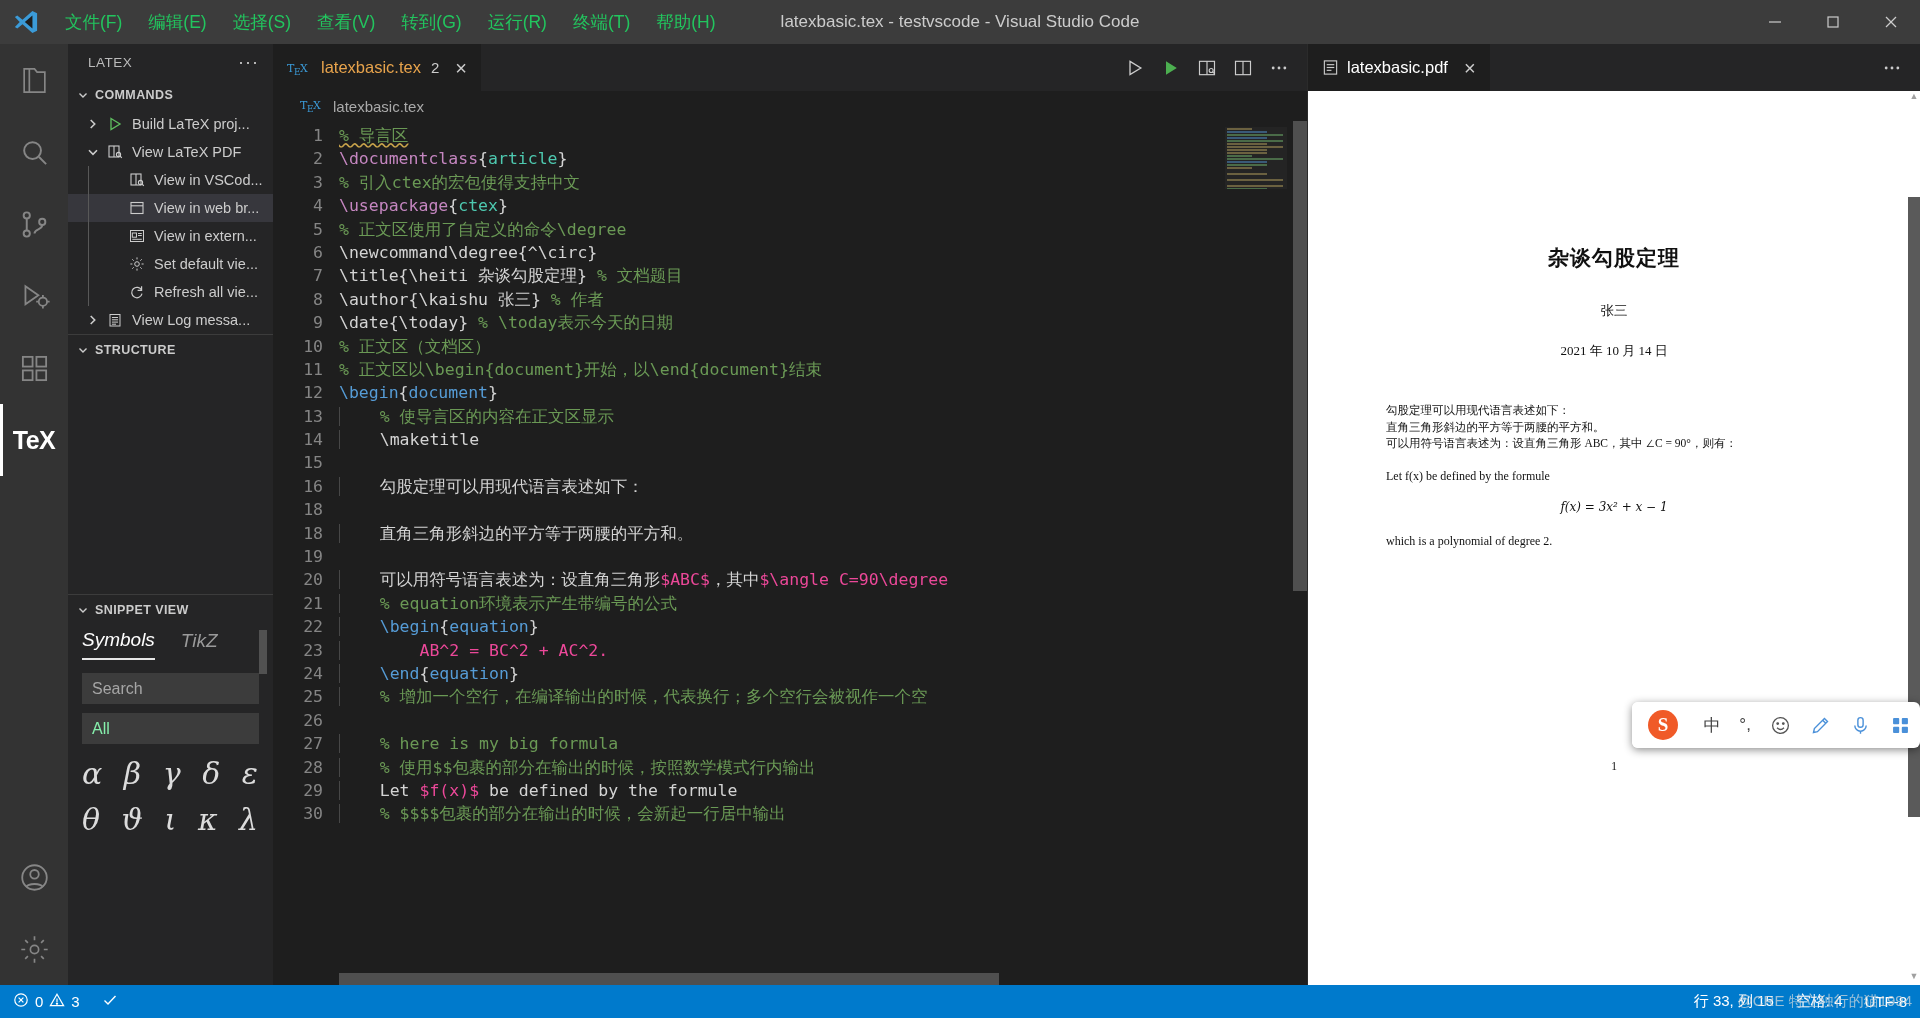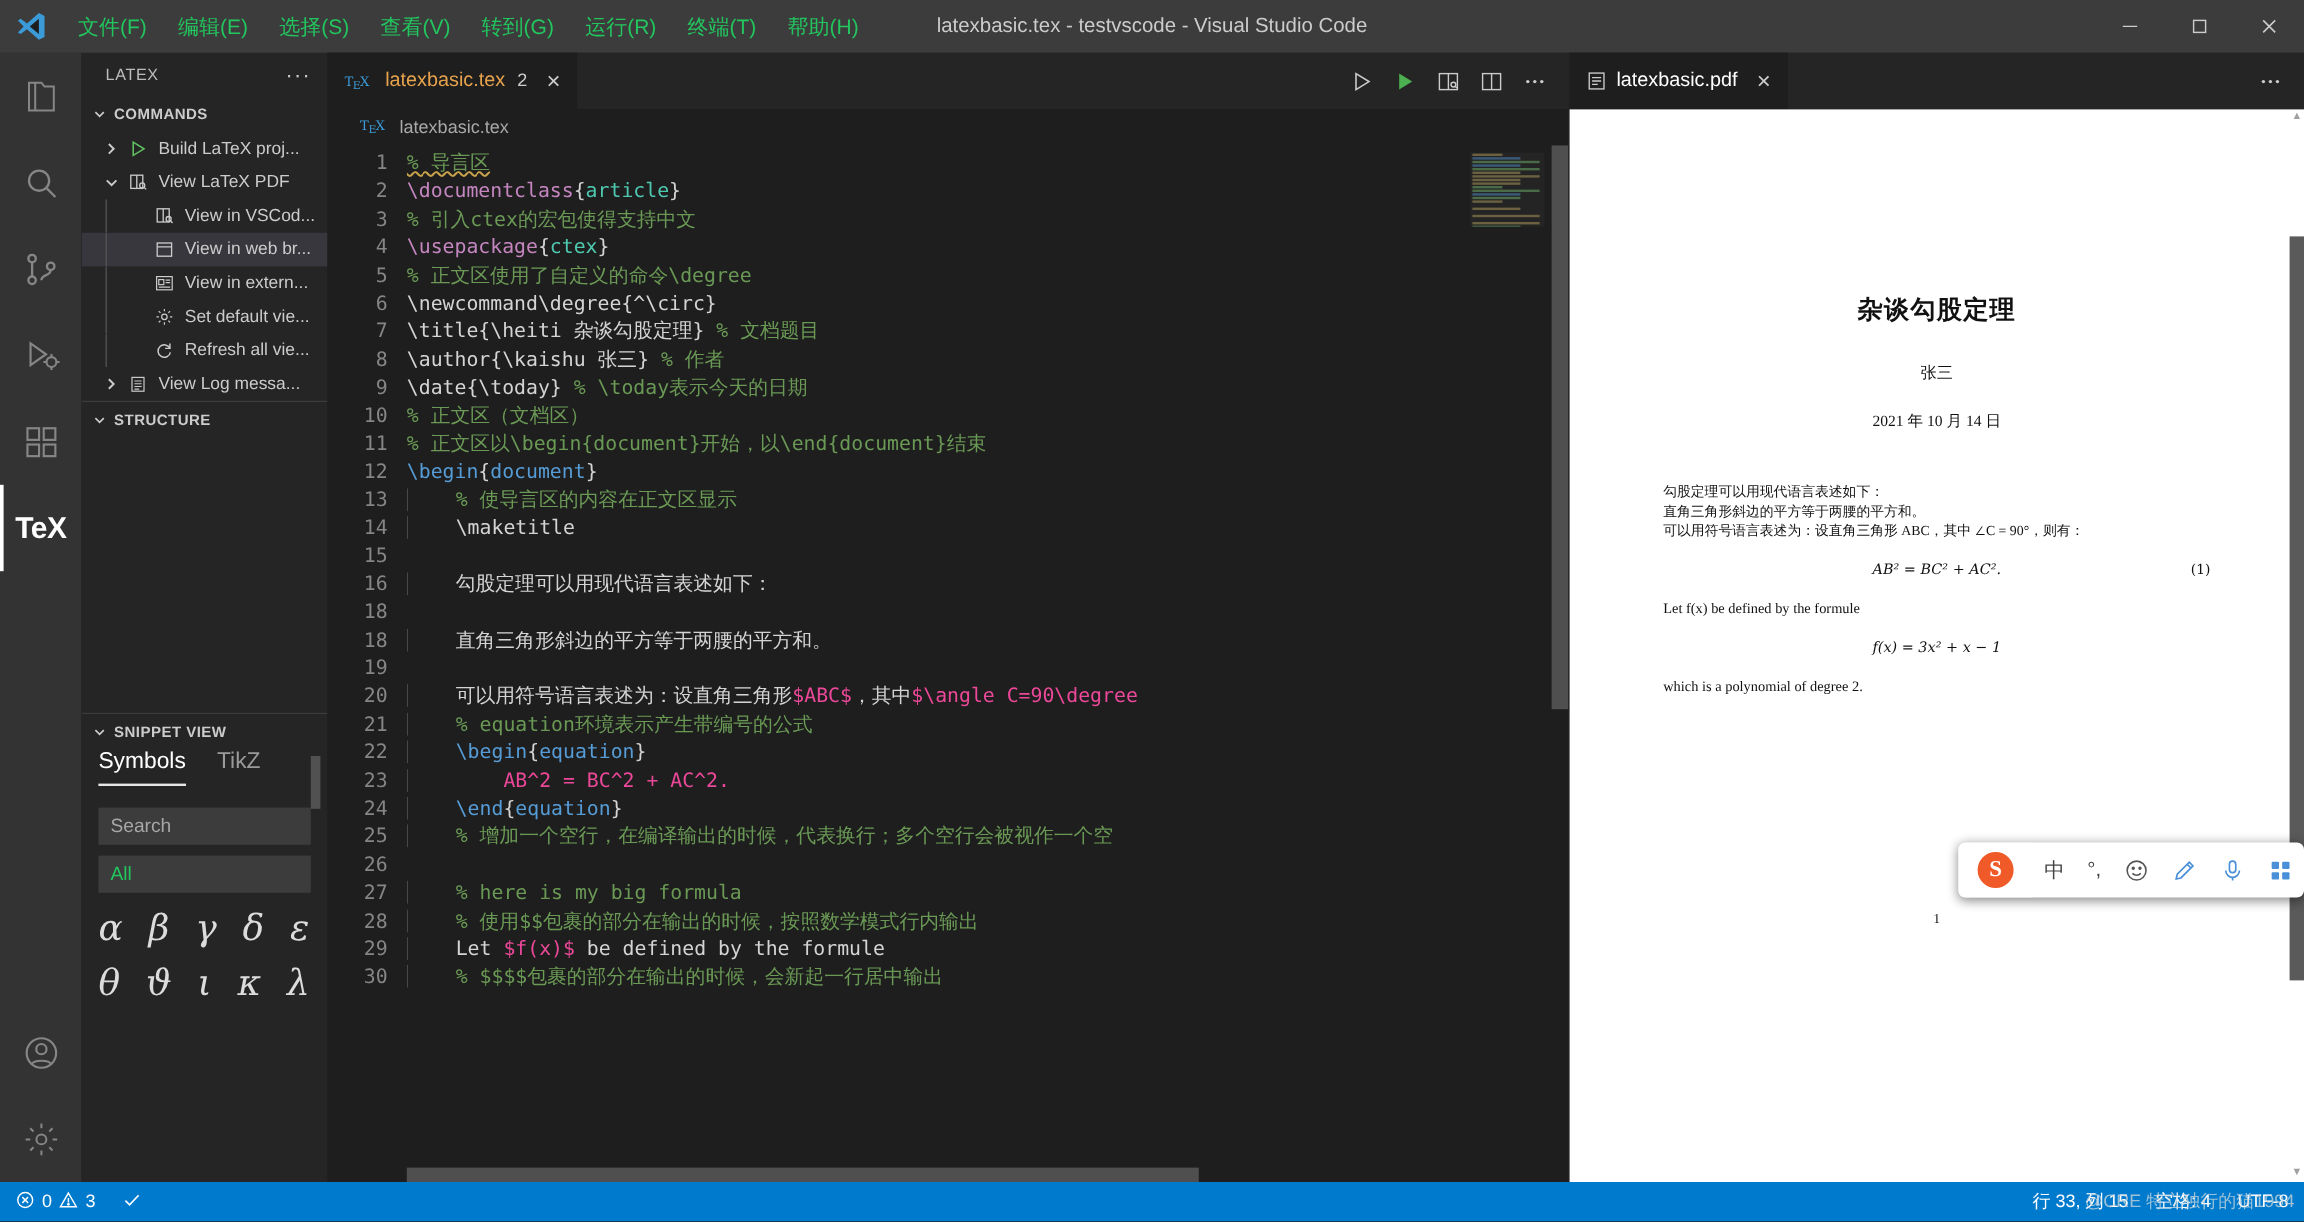--- a/index.html
+++ b/index.html
@@ -665,10 +665,6 @@
               <div>勾股定理可以用现代语言表述如下：</div>
               <div>直角三角形斜边的平方等于两腰的平方和。</div>
               <div>可以用符号语言表述为：设直角三角形 ABC，其中 ∠C = 90°，则有：</div>
-              <div class="pdf-eq">
-                <span>AB² = BC² + AC².</span>
-                <span class="num">(1)</span>
-              </div>
               <div class="pdf-para">Let f(x) be defined by the formule</div>
               <div class="pdf-eq">
                 <span>f(x) = 3x² + x − 1</span>

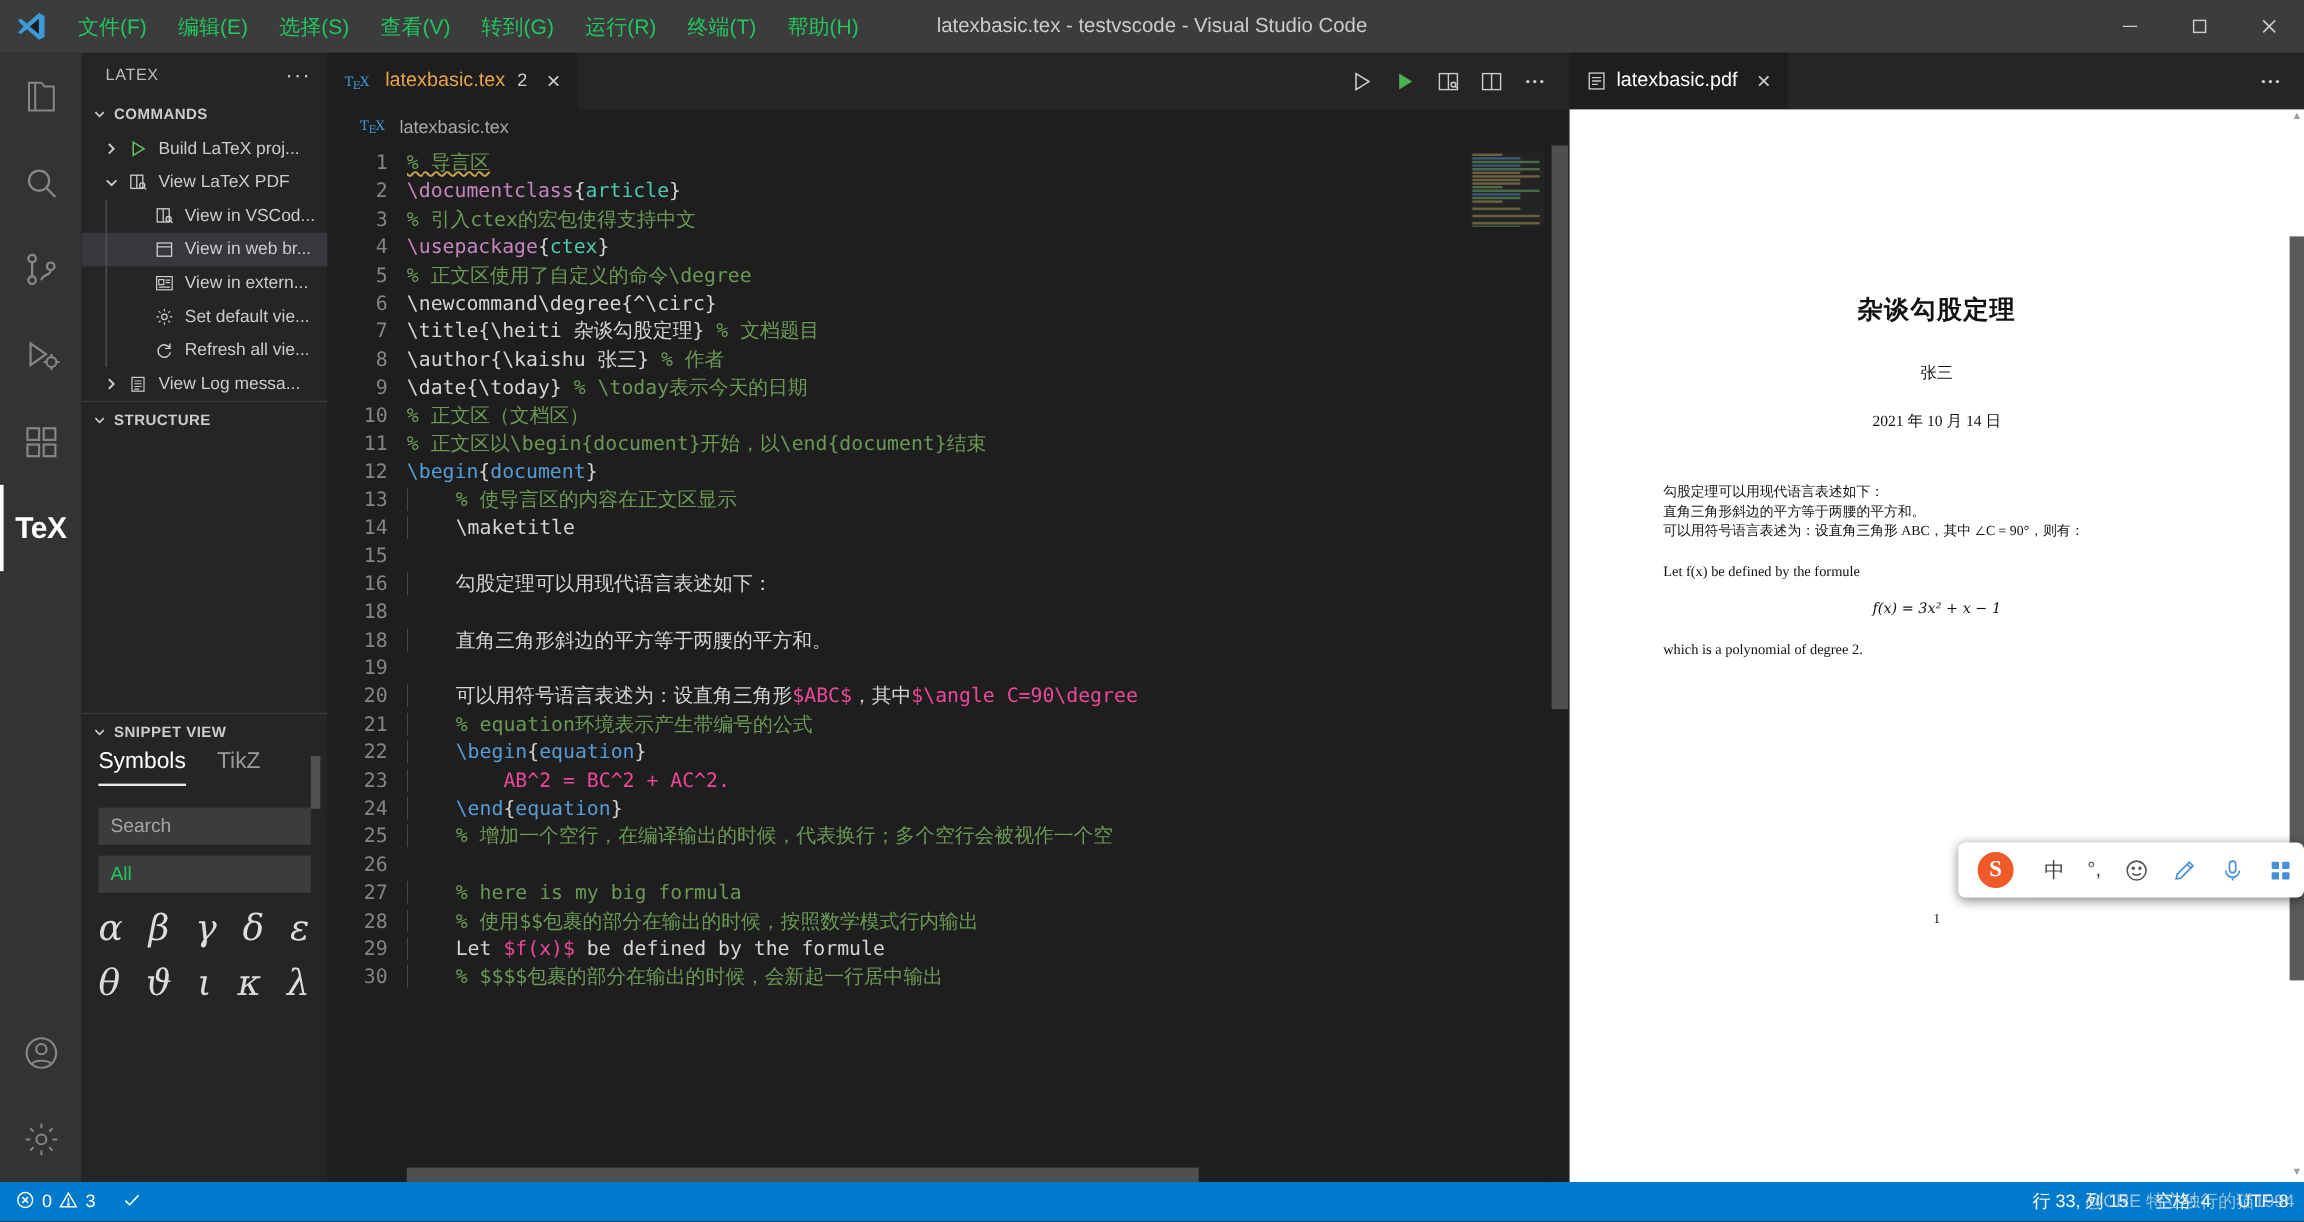--- a/index.html
+++ b/index.html
@@ -81,8 +81,9 @@
   }
   .structure-body { min-height: 230px; background: #252526; }
   .snippet-tabs {
-    display: flex; align-items: flex-start; height: 40px; padding-left: 14px; gap: 26px;
+    display: flex; align-items: center; height: 40px; padding-left: 14px; gap: 26px;
     position: relative;
+    font-style: italic;
   }
   .snip-tab { font-size: 19px; color: #9a9a9a; padding-bottom: 7px; }
   .snip-tab.active { color: #ffffff; border-bottom: 2px solid #e7e7e7; }

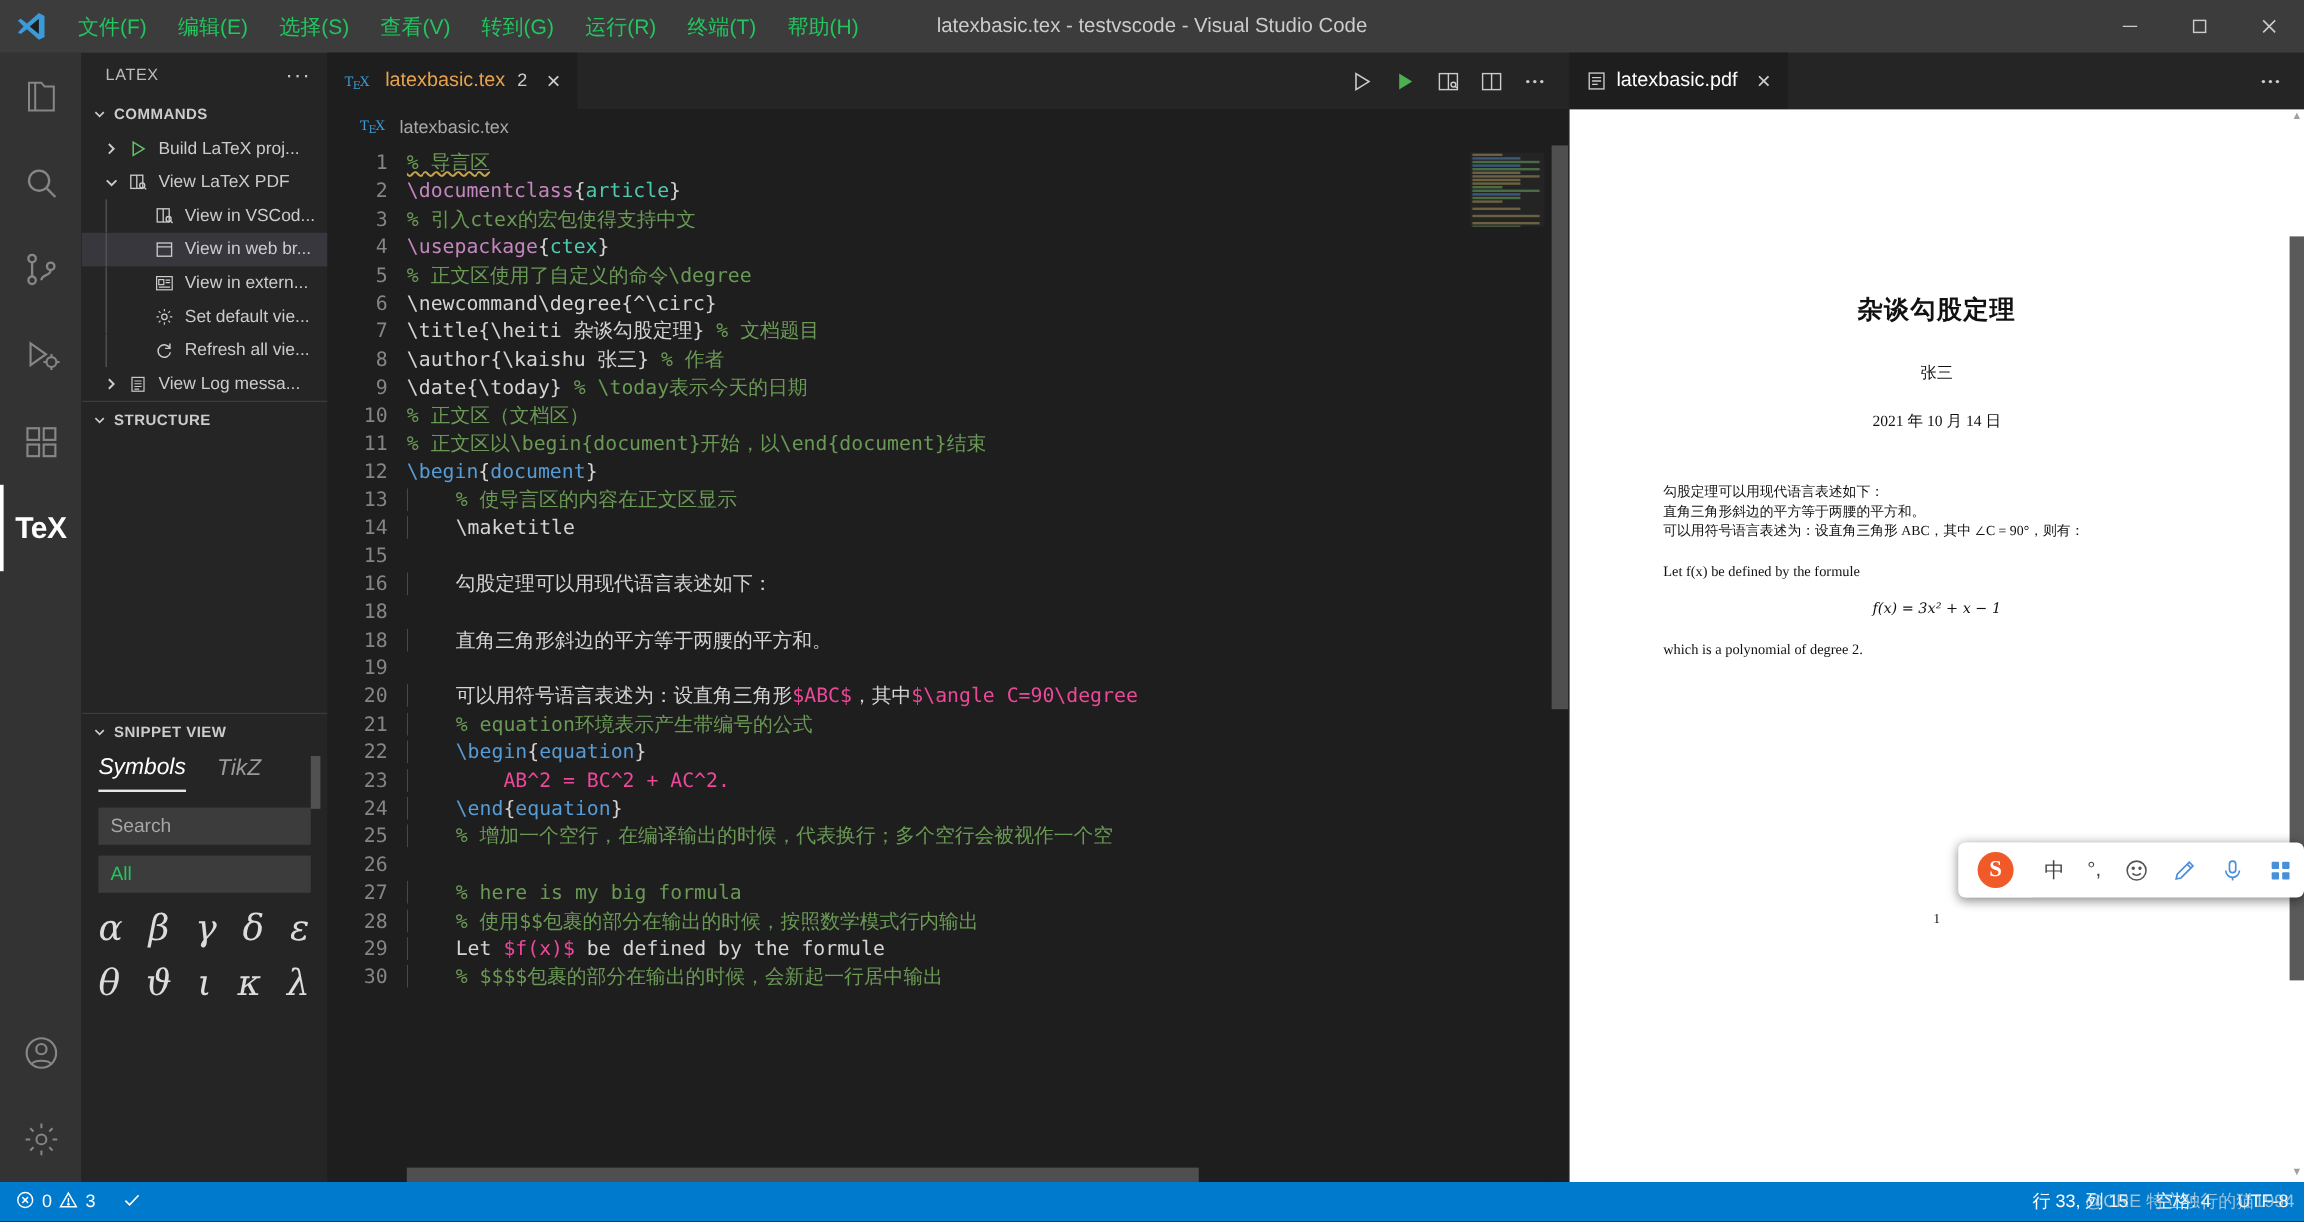--- a/index.html
+++ b/index.html
@@ -95,7 +95,7 @@
   .snip-input::placeholder { color: #a6a6a6; }
   .snip-all {
     margin: 9px 14px 0 14px; height: 31px; background: #3c3c3c; display: flex;
-    align-items: center; padding: 0 10px; font-size: 16px; color: #22c55e;
+    align-items: center; padding: 0 10px; font-size: 16px; color: #86efac;
   }
   .greek-grid {
     padding: 8px 4px 0 14px; color: #dcdcdc;

